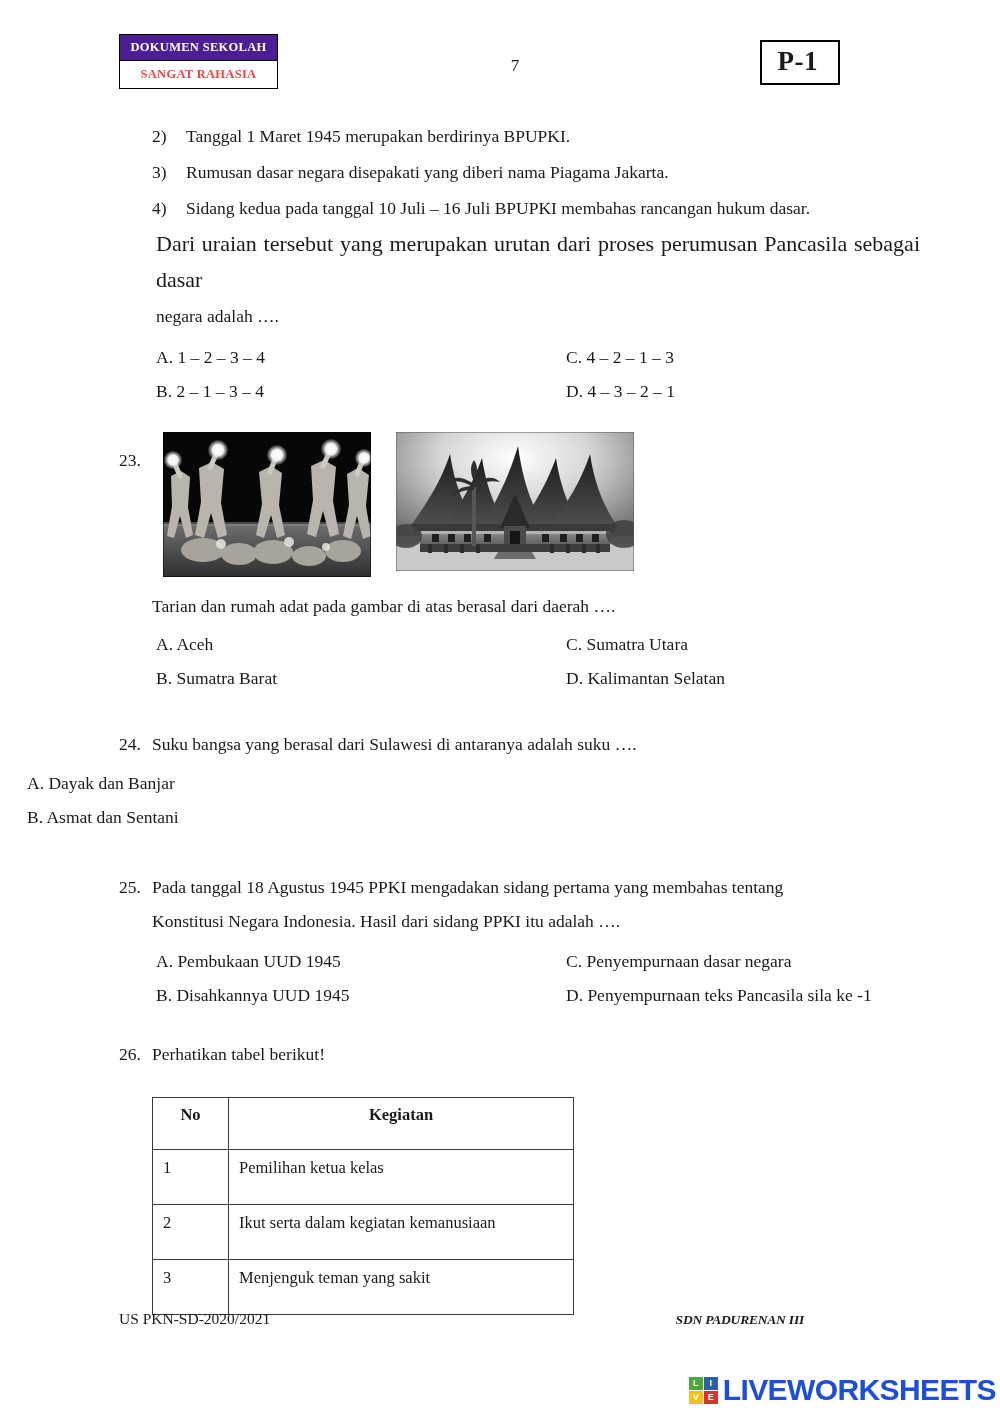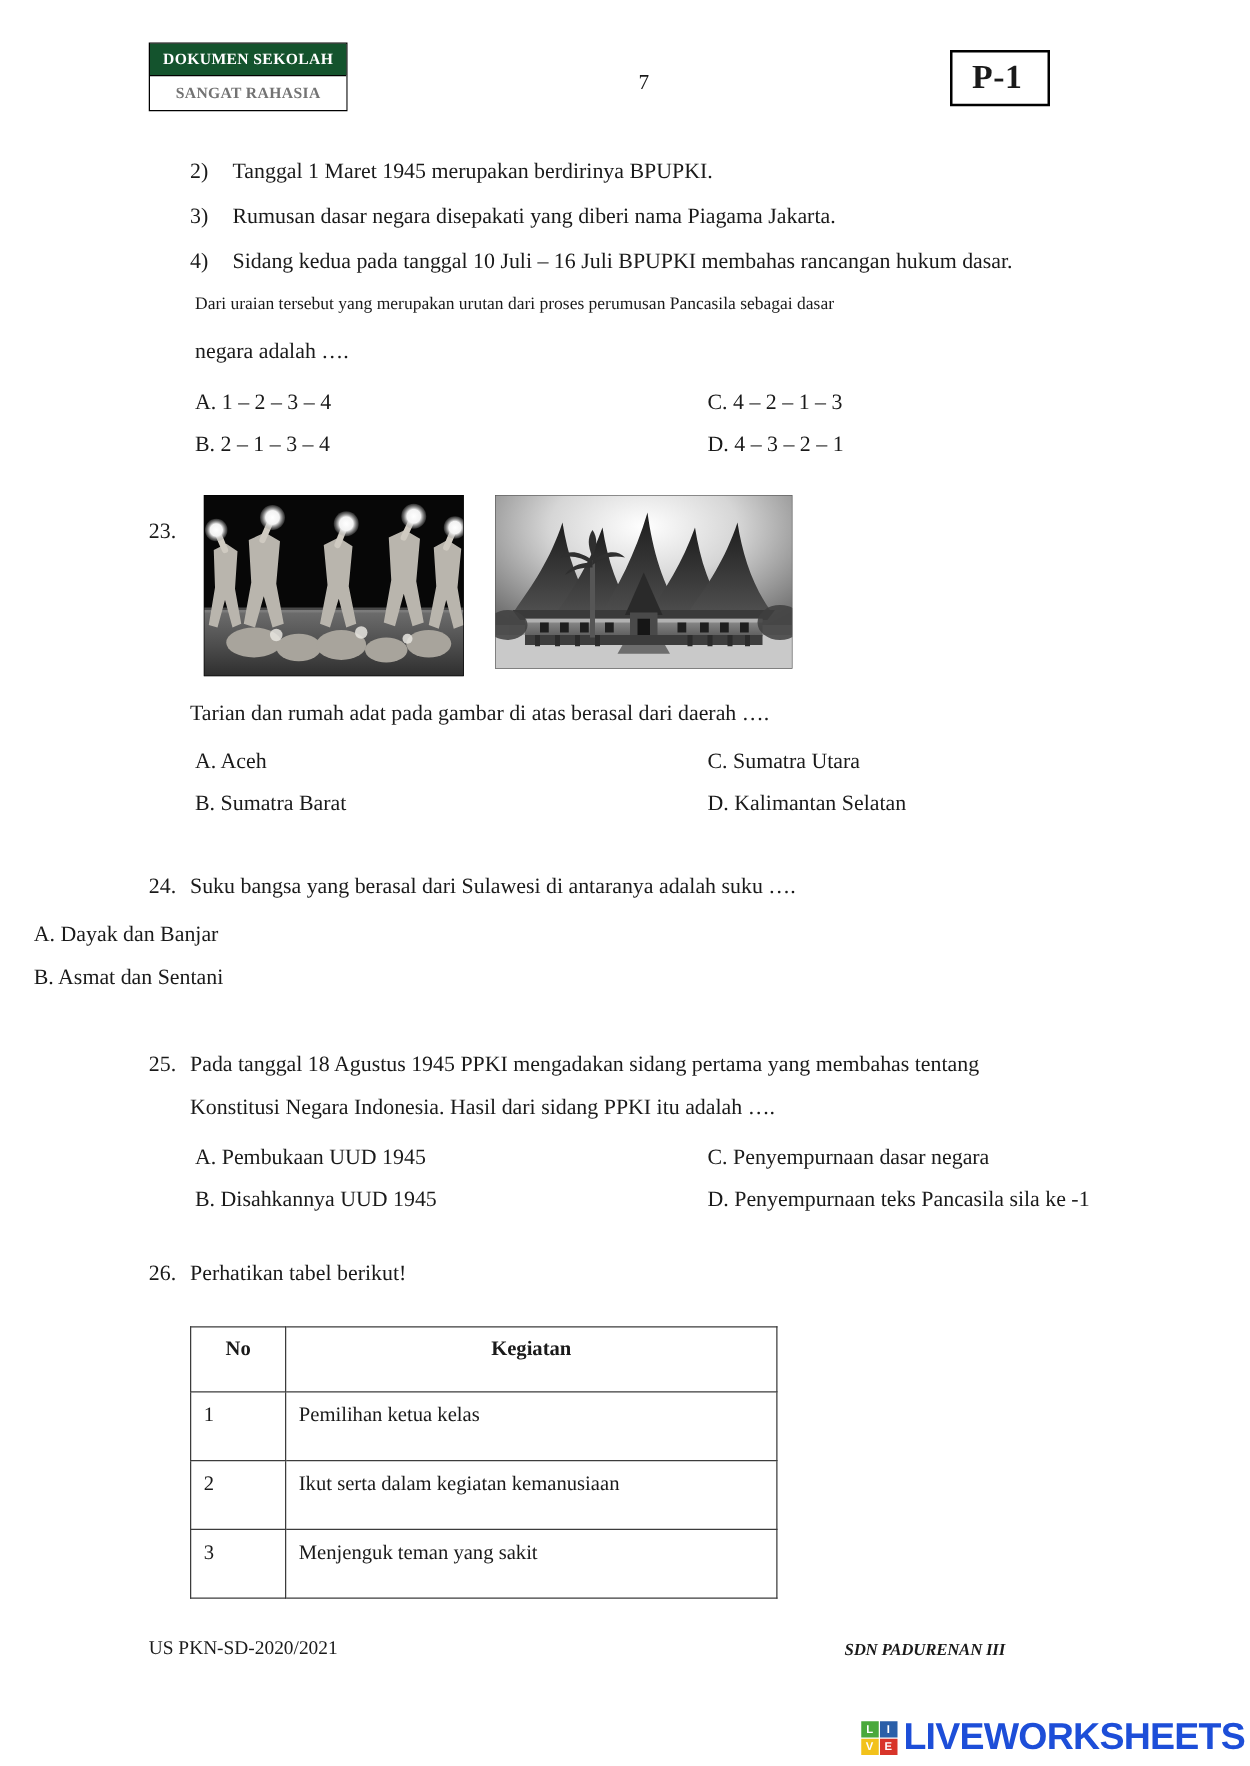--- a/index.html
+++ b/index.html
@@ -33,7 +33,7 @@
     box-sizing: border-box;
   }
   .stamp-top {
-    background: #14532d;
+    background: #4c1d95;
     color: #ffffff;
     font-family: "Liberation Serif", "DejaVu Serif", serif;
     font-weight: bold;

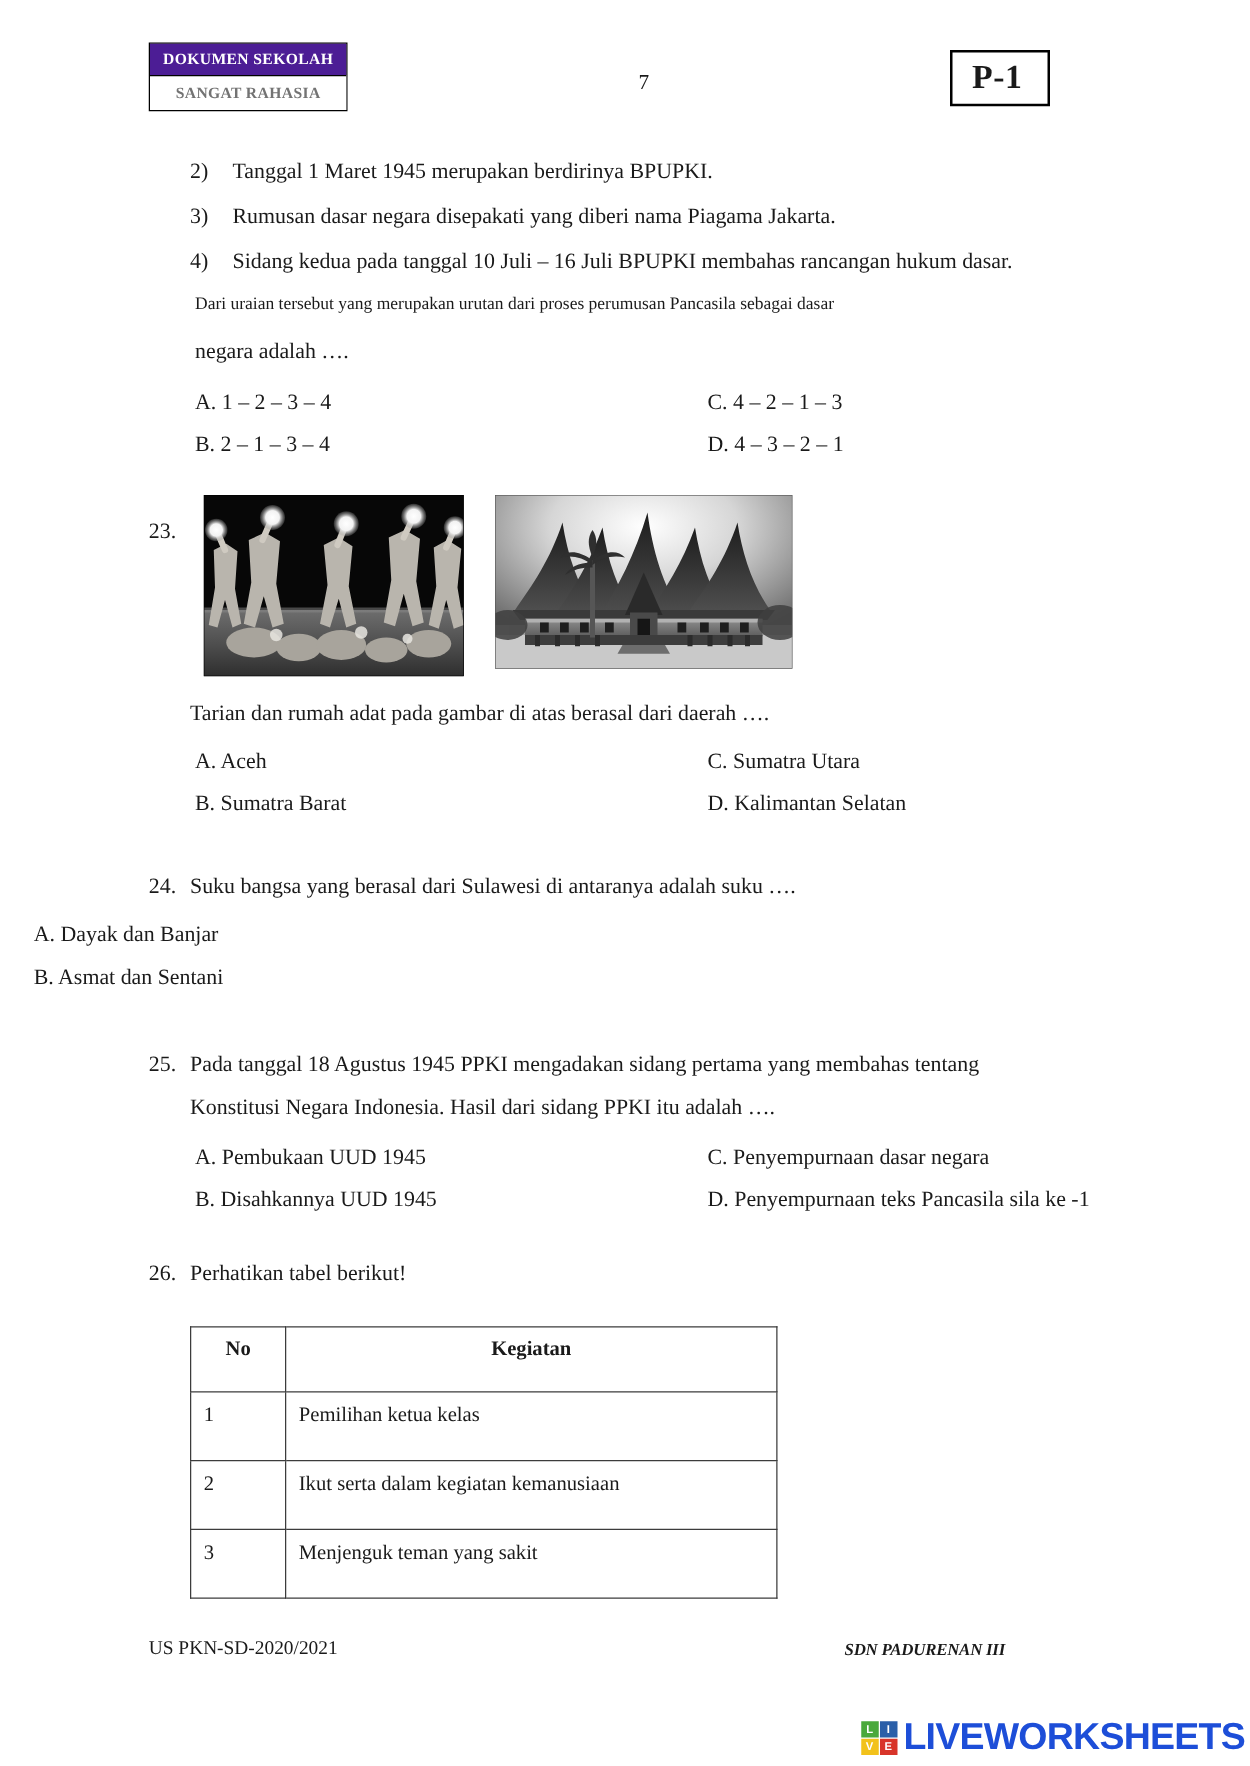--- a/index.html
+++ b/index.html
@@ -44,7 +44,7 @@
   }
   .stamp-bottom {
     background: #ffffff;
-    color: #737373;
+    color: #ef4444;
     font-weight: bold;
     font-size: 12.5px;
     letter-spacing: 0.3px;

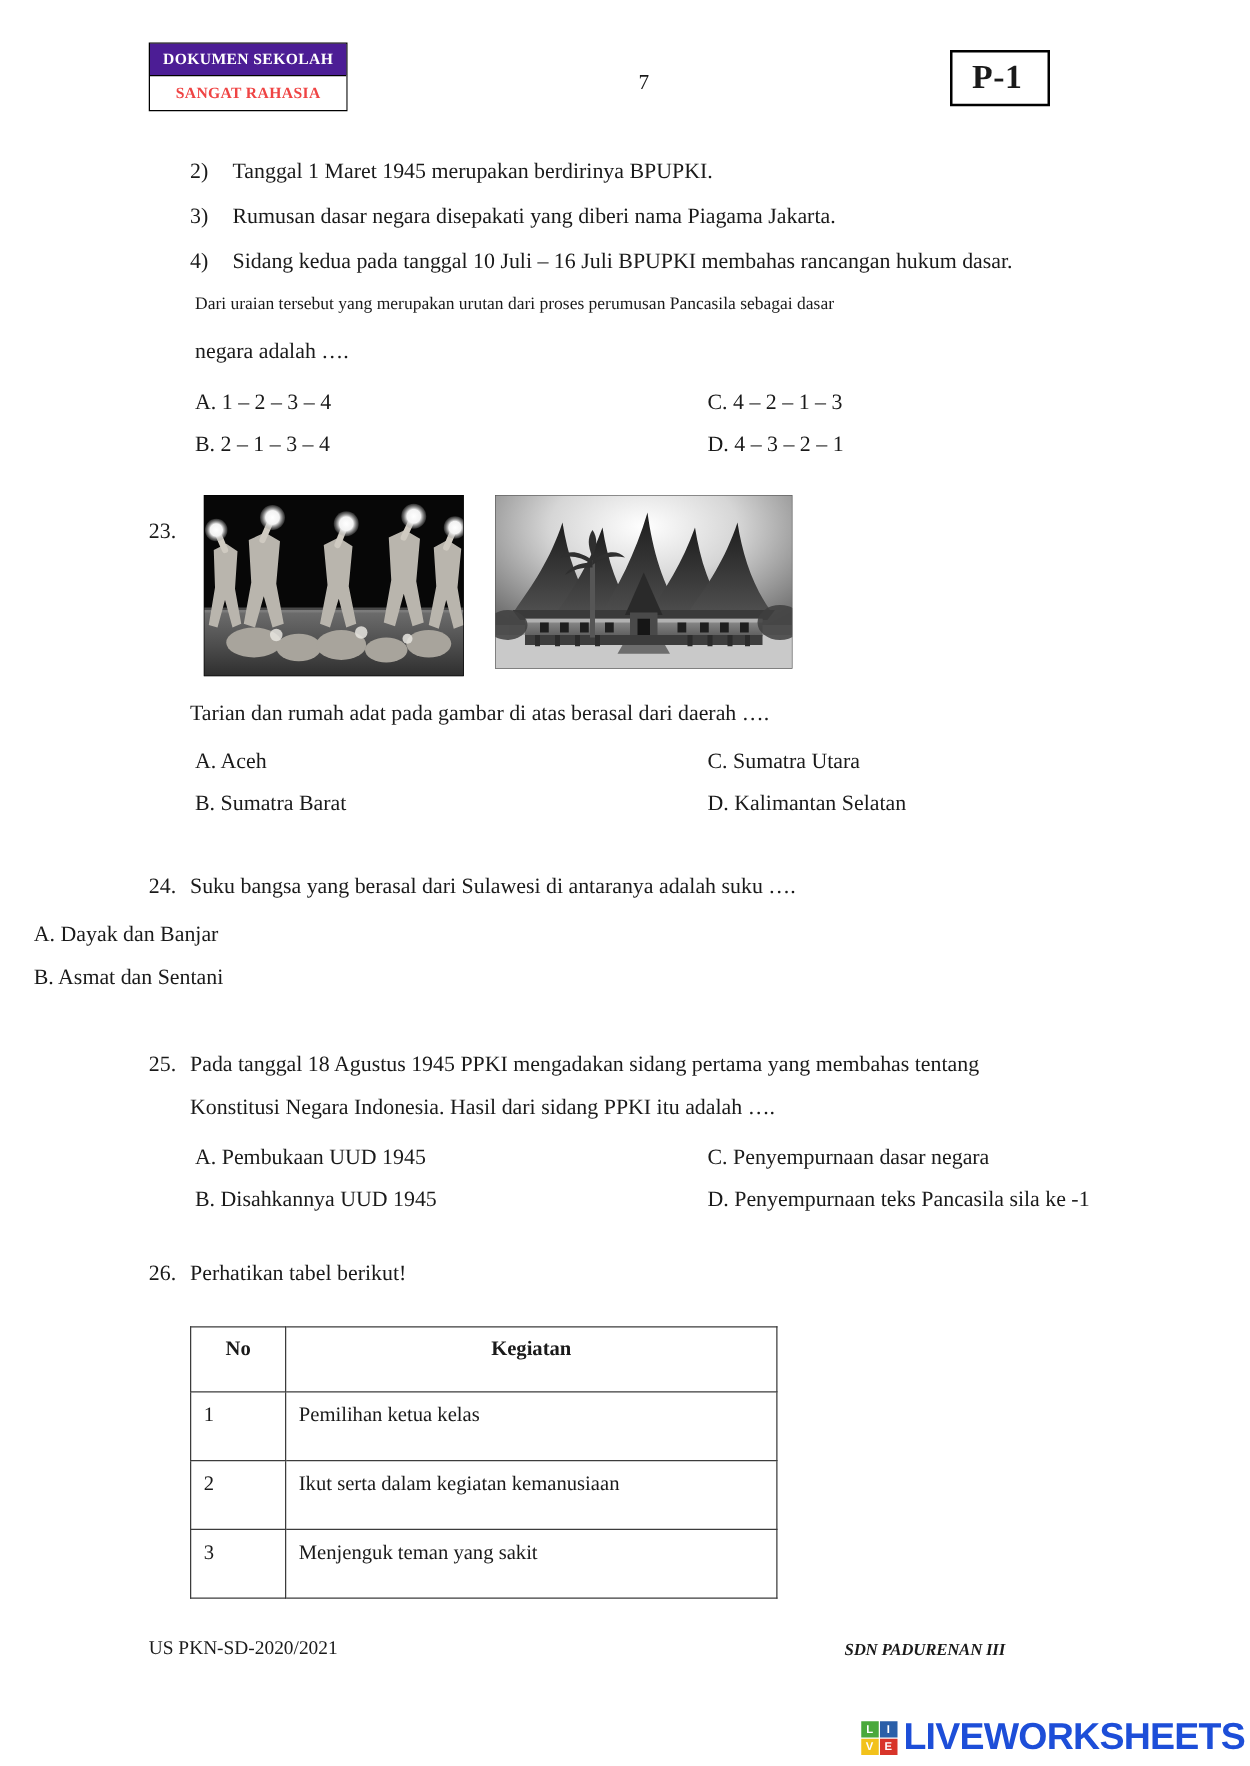--- a/index.html
+++ b/index.html
@@ -94,7 +94,7 @@
 
   .para {
     padding: 0 80px 0 156px;
-    font-size: 14px;
+    font-size: 22px;
     line-height: 36px;
     text-align: justify;
     text-justify: inter-word;

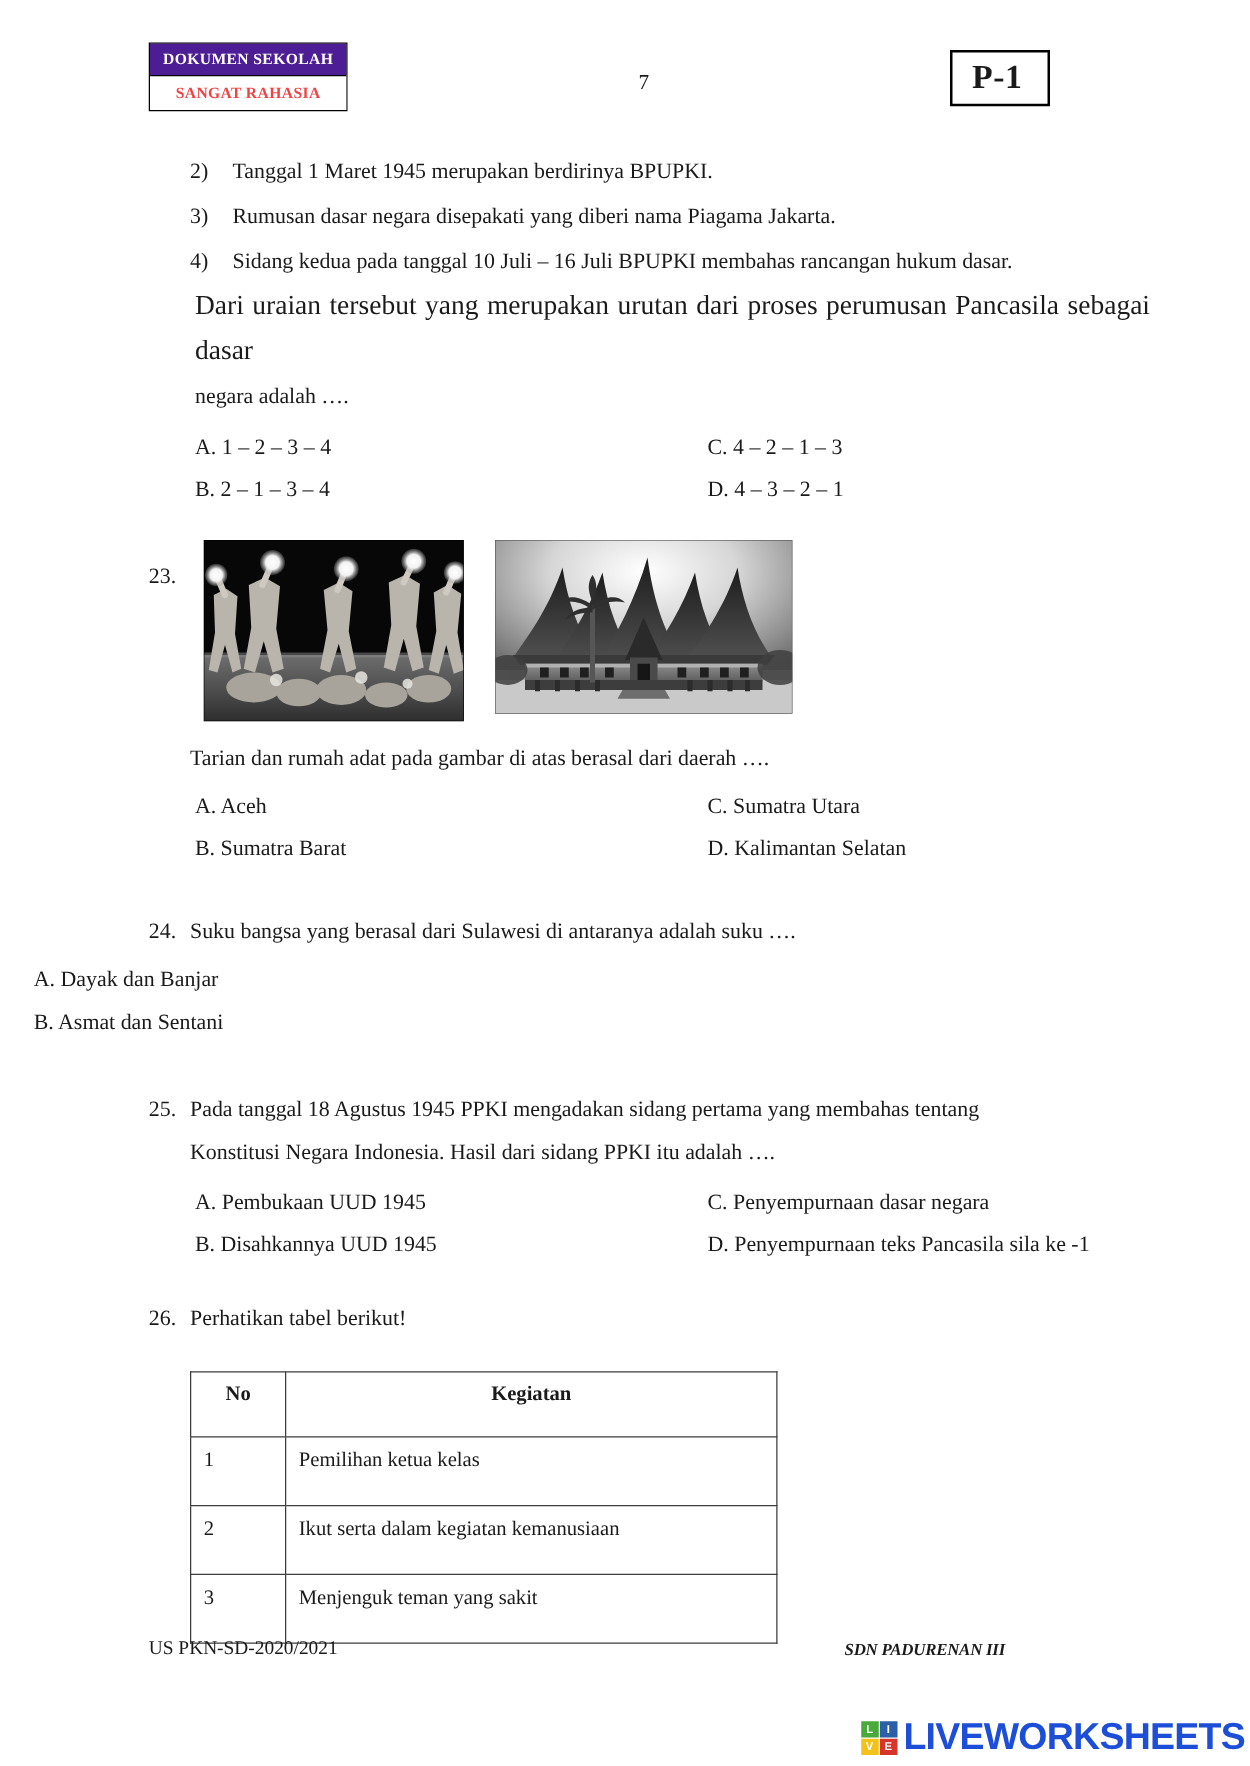--- a/index.html
+++ b/index.html
@@ -179,7 +179,7 @@
   }
   table.kegiatan {
     border-collapse: collapse;
-    width: 470px;
+    width: 422px;
     table-layout: fixed;
   }
   table.kegiatan td, table.kegiatan th {

